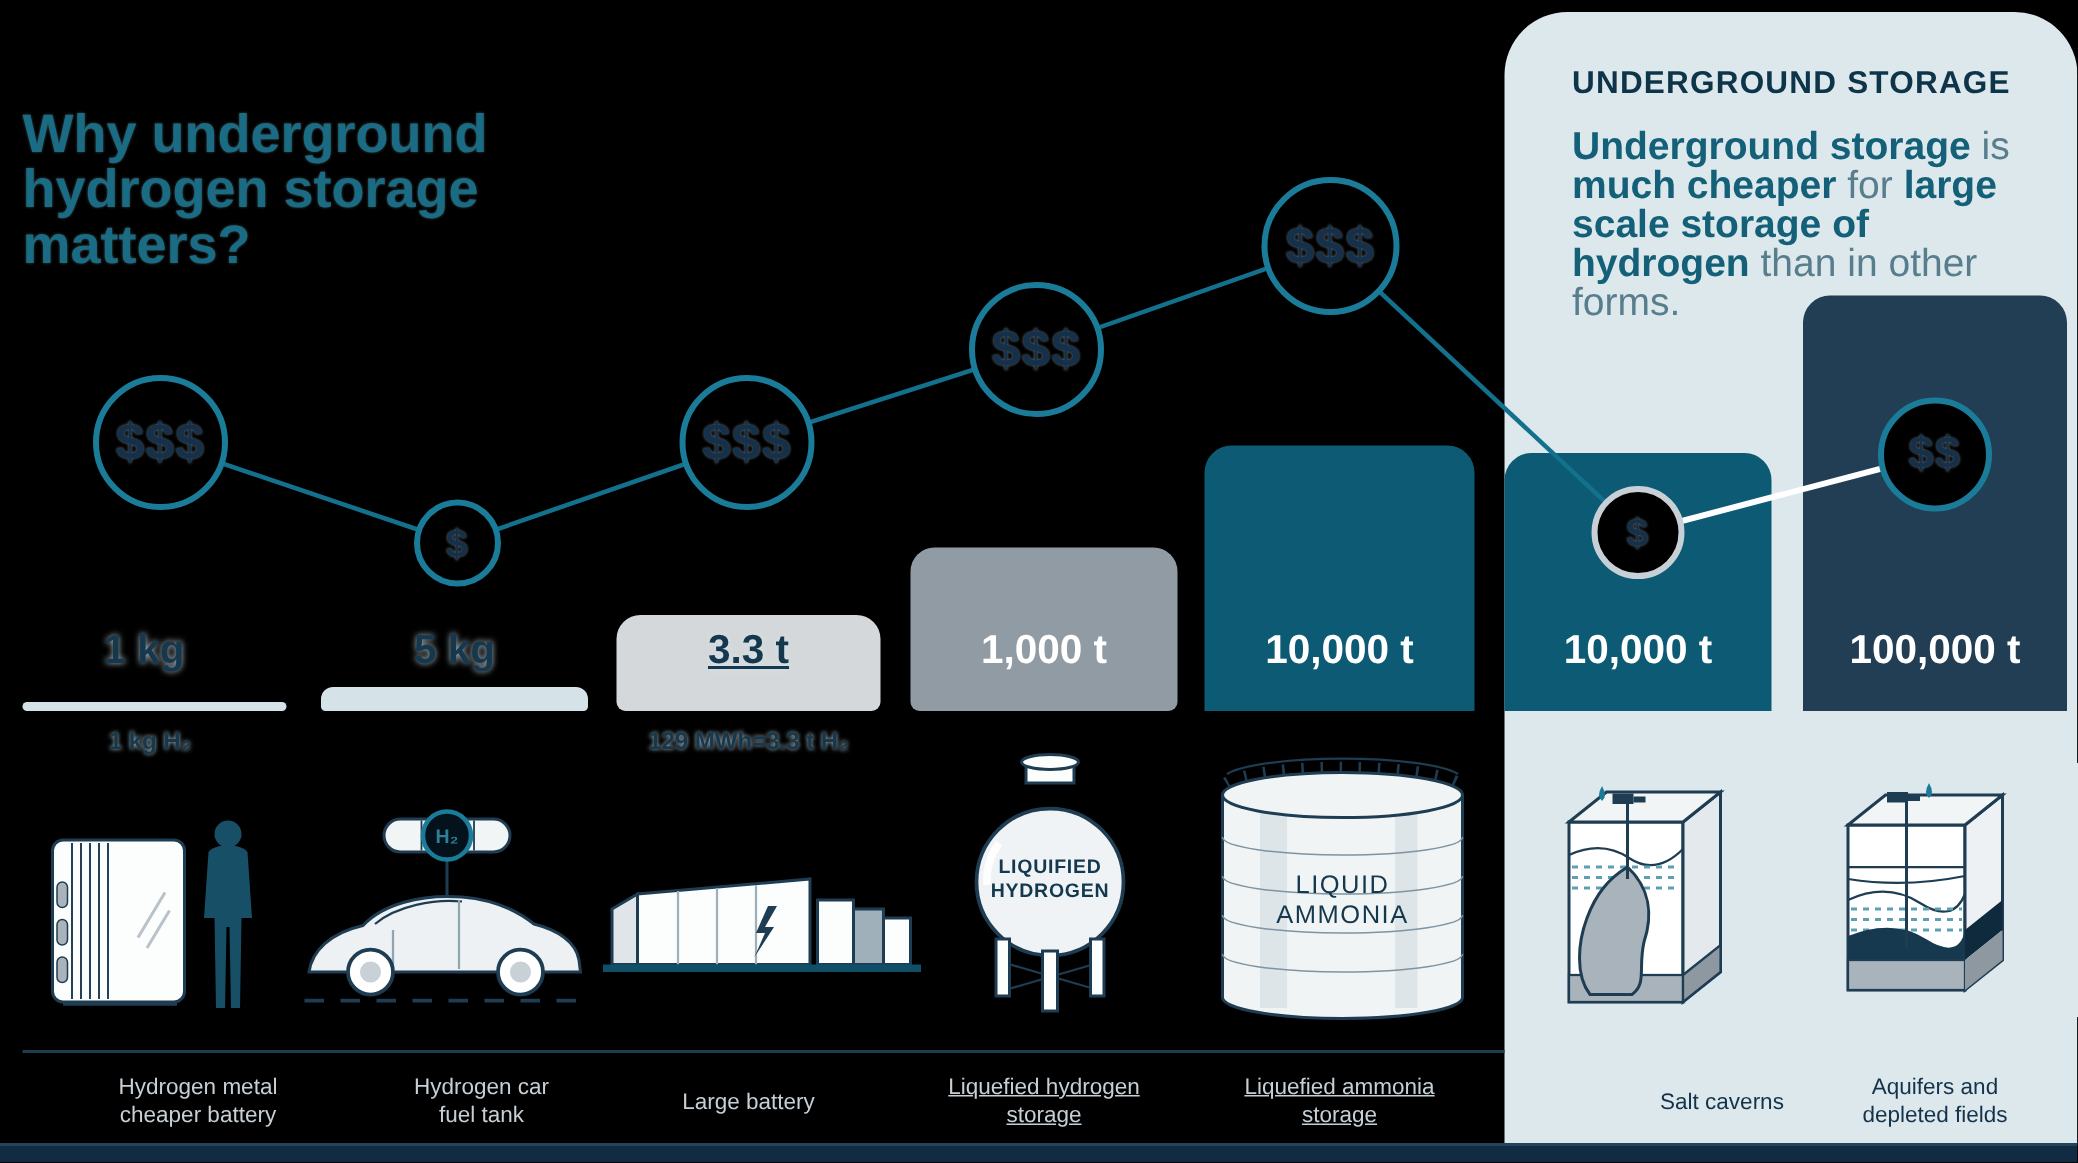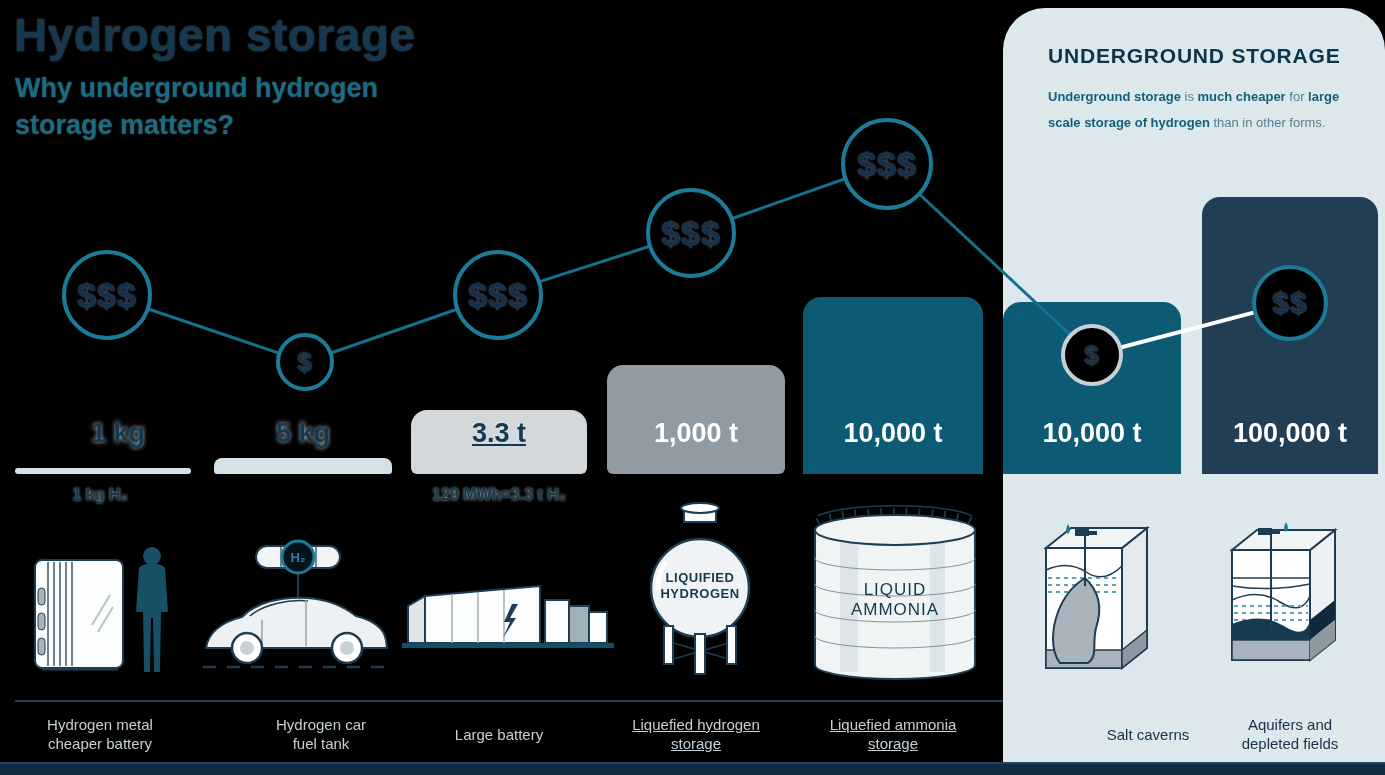--- a/index.html
+++ b/index.html
@@ -50,7 +50,6 @@
   <div class="abs panel-heading">UNDERGROUND STORAGE</div>
   <div class="abs panel-body" id="panel-body"><span class="seg-b">Underground storage</span><span class="seg-r"> is </span><span class="seg-b">much cheaper</span><span class="seg-r"> for </span><span class="seg-b">large scale storage of hydrogen</span><span class="seg-r"> than in other forms.</span></div>
 
-  <div class="abs title">Hydrogen storage</div>
   <div class="abs subtitle">Why underground hydrogen storage matters?</div>
 
   <div id="bars">

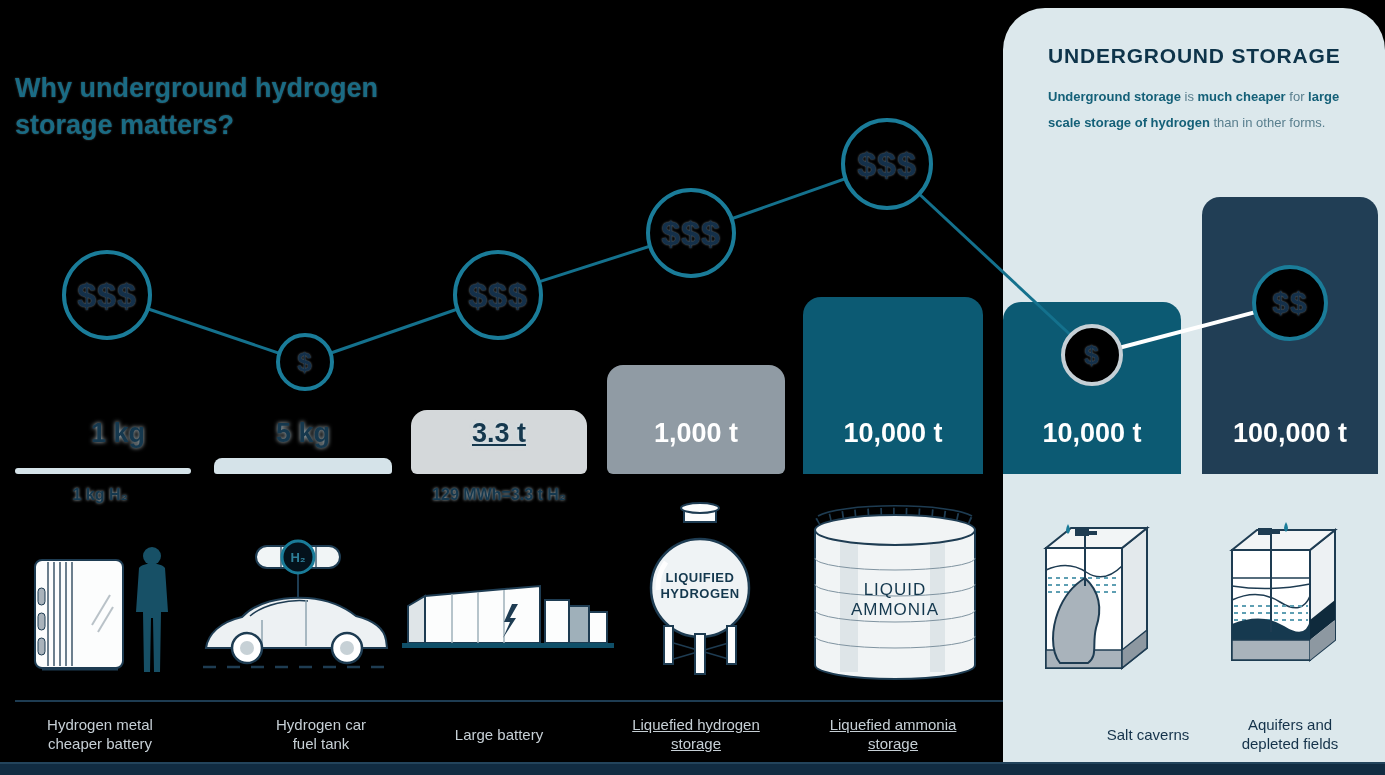--- a/index.html
+++ b/index.html
@@ -9,7 +9,7 @@
   
   .title{left:14px;top:8px;width:560px;font-size:46px;font-weight:bold;color:#17394F;
          letter-spacing:.5px;text-shadow:0 0 2px rgba(210,228,235,.35);}
-  .subtitle{left:15px;top:70px;width:450px;font-size:27px;line-height:37px;font-weight:bold;
+  .subtitle{left:15px;top:70px;width:450px;font-size:36px;line-height:37px;font-weight:bold;
             color:#1A6B84;text-shadow:0 0 2px rgba(210,228,235,.3);}
   
   .panel{left:1003px;top:8px;width:382px;height:755px;background:#DCE8EC;border-radius:42px 42px 0 0;}

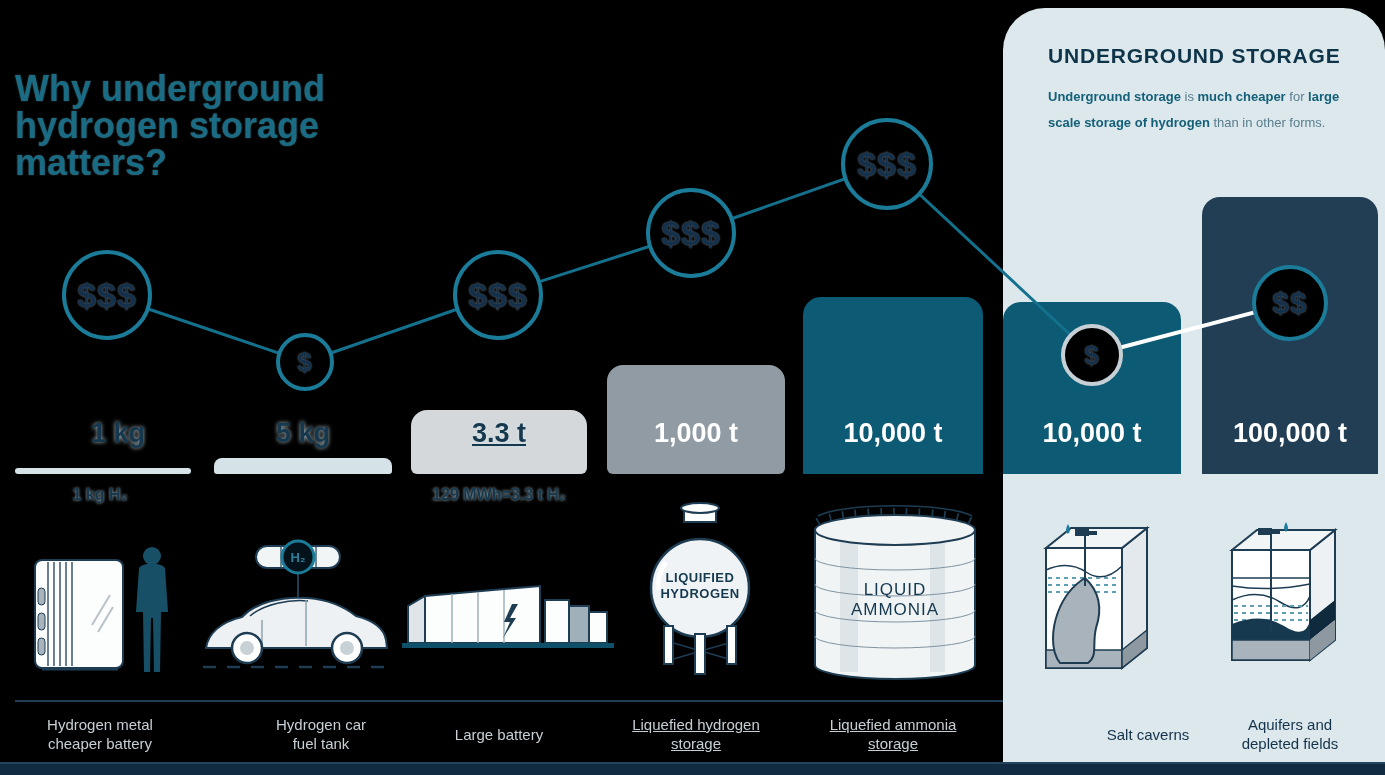--- a/index.html
+++ b/index.html
@@ -15,7 +15,7 @@
   .panel{left:1003px;top:8px;width:382px;height:755px;background:#DCE8EC;border-radius:42px 42px 0 0;}
   .panel-heading{left:1048px;top:44px;width:320px;font-size:21px;font-weight:bold;
                  letter-spacing:.8px;color:#0E344A;}
-  .panel-body{left:1048px;top:84px;width:315px;font-size:13px;line-height:26px;}
+  .panel-body{left:1048px;top:84px;width:315px;font-size:26px;line-height:26px;}
   .seg-b{font-weight:bold;color:#146078;}
   .seg-r{font-weight:normal;color:#587E8D;}
   

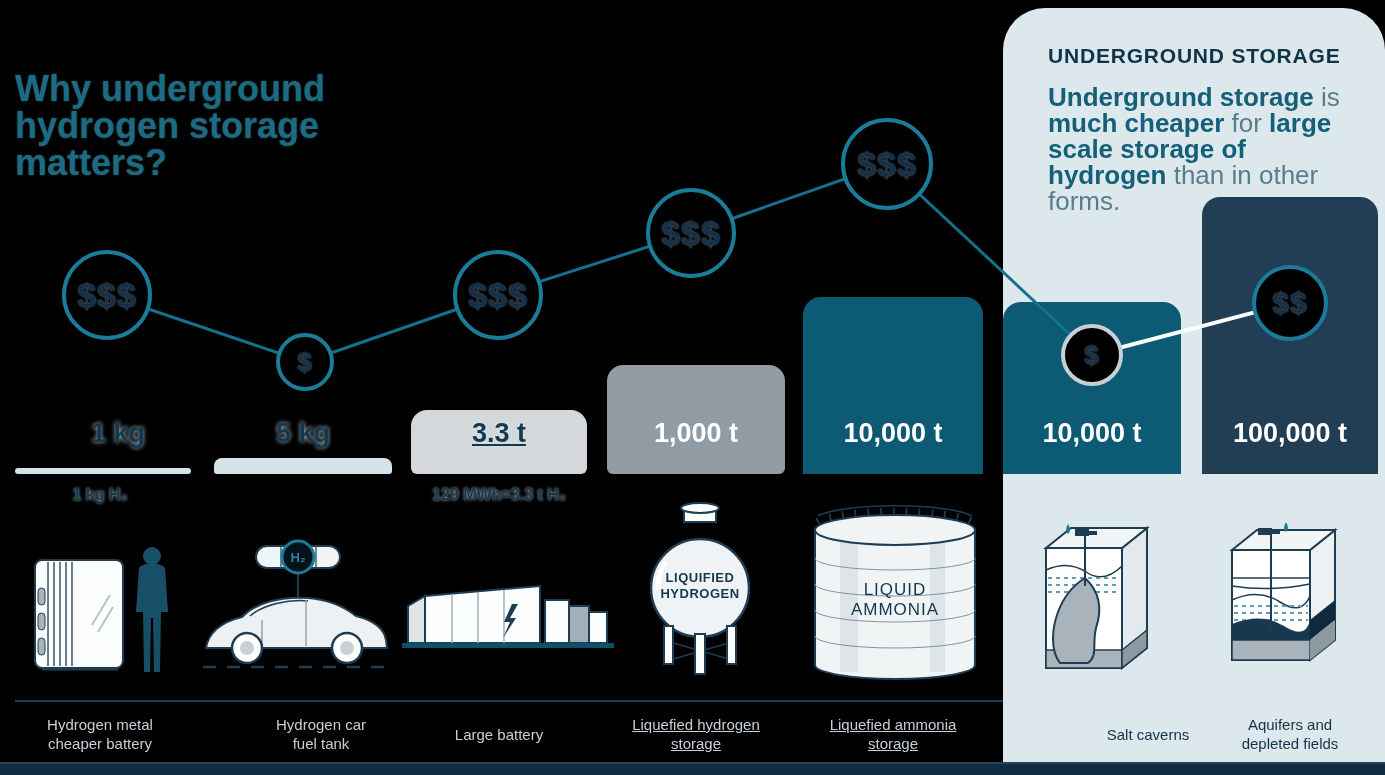--- a/index.html
+++ b/index.html
@@ -54,7 +54,7 @@
 
   <div id="bars">
       <div class="bar" style="left: 15px; top: 468px; width: 176px; height: 6px; background: rgb(213, 227, 233); border-radius: 4px;"></div>
-      <div class="value dark" style="left: 23px; width: 190px;">1 kg</div>
+      <div class="value dark" style="left: 1px; width: 190px;">1 kg</div>
       <div class="caption" style="left: -10px; width: 220px;">1 kg H₂</div>
       <div class="bottom-label ghost" style="left: 0px; width: 200px;">
         <span>Hydrogen metal</span>

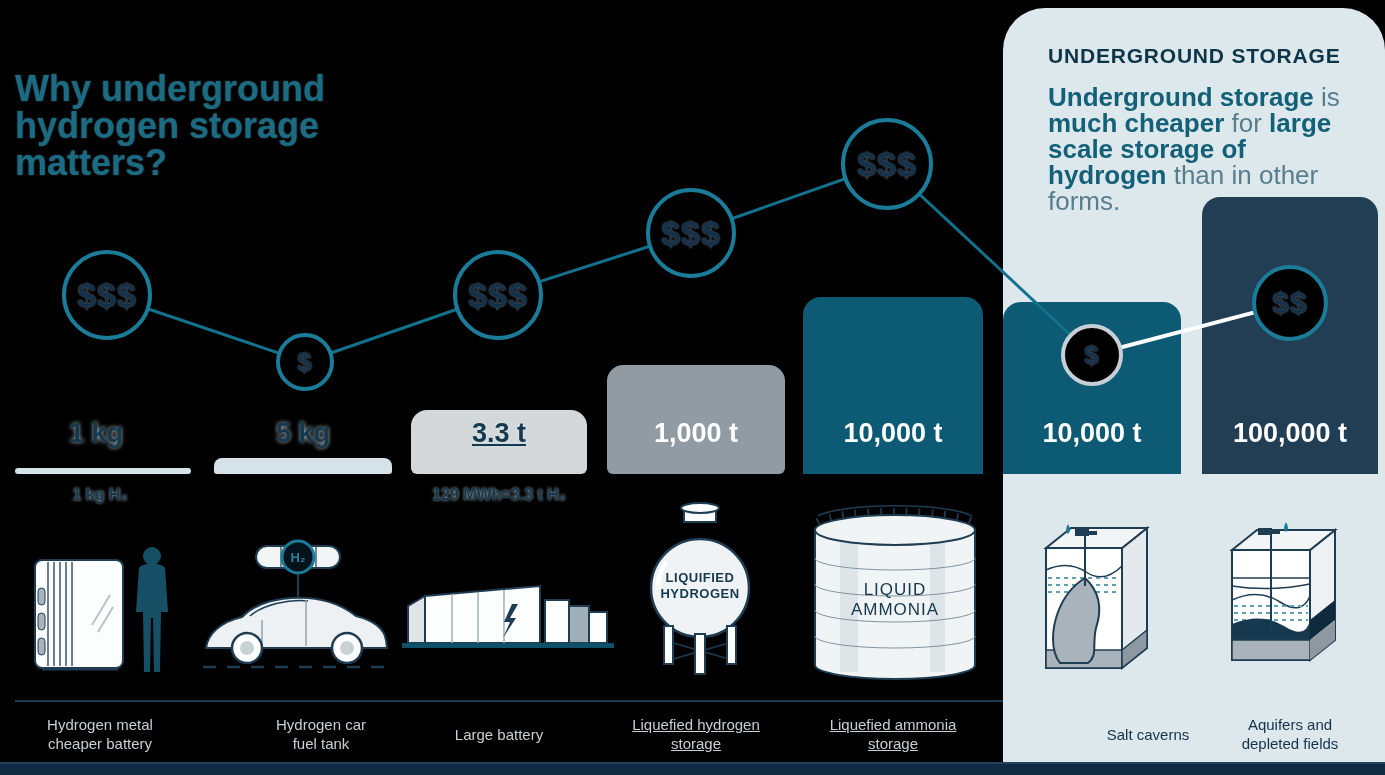--- a/index.html
+++ b/index.html
@@ -56,7 +56,7 @@
       <div class="bar" style="left: 15px; top: 468px; width: 176px; height: 6px; background: rgb(213, 227, 233); border-radius: 4px;"></div>
       <div class="value dark" style="left: 1px; width: 190px;">1 kg</div>
       <div class="caption" style="left: -10px; width: 220px;">1 kg H₂</div>
-      <div class="bottom-label ghost" style="left: 0px; width: 200px;">
+      <div class="bottom-label ghost" style="left: 0px; width: 200px; padding-left: 32px;">
         <span>Hydrogen metal</span>
         <span>cheaper battery</span>
       </div>

